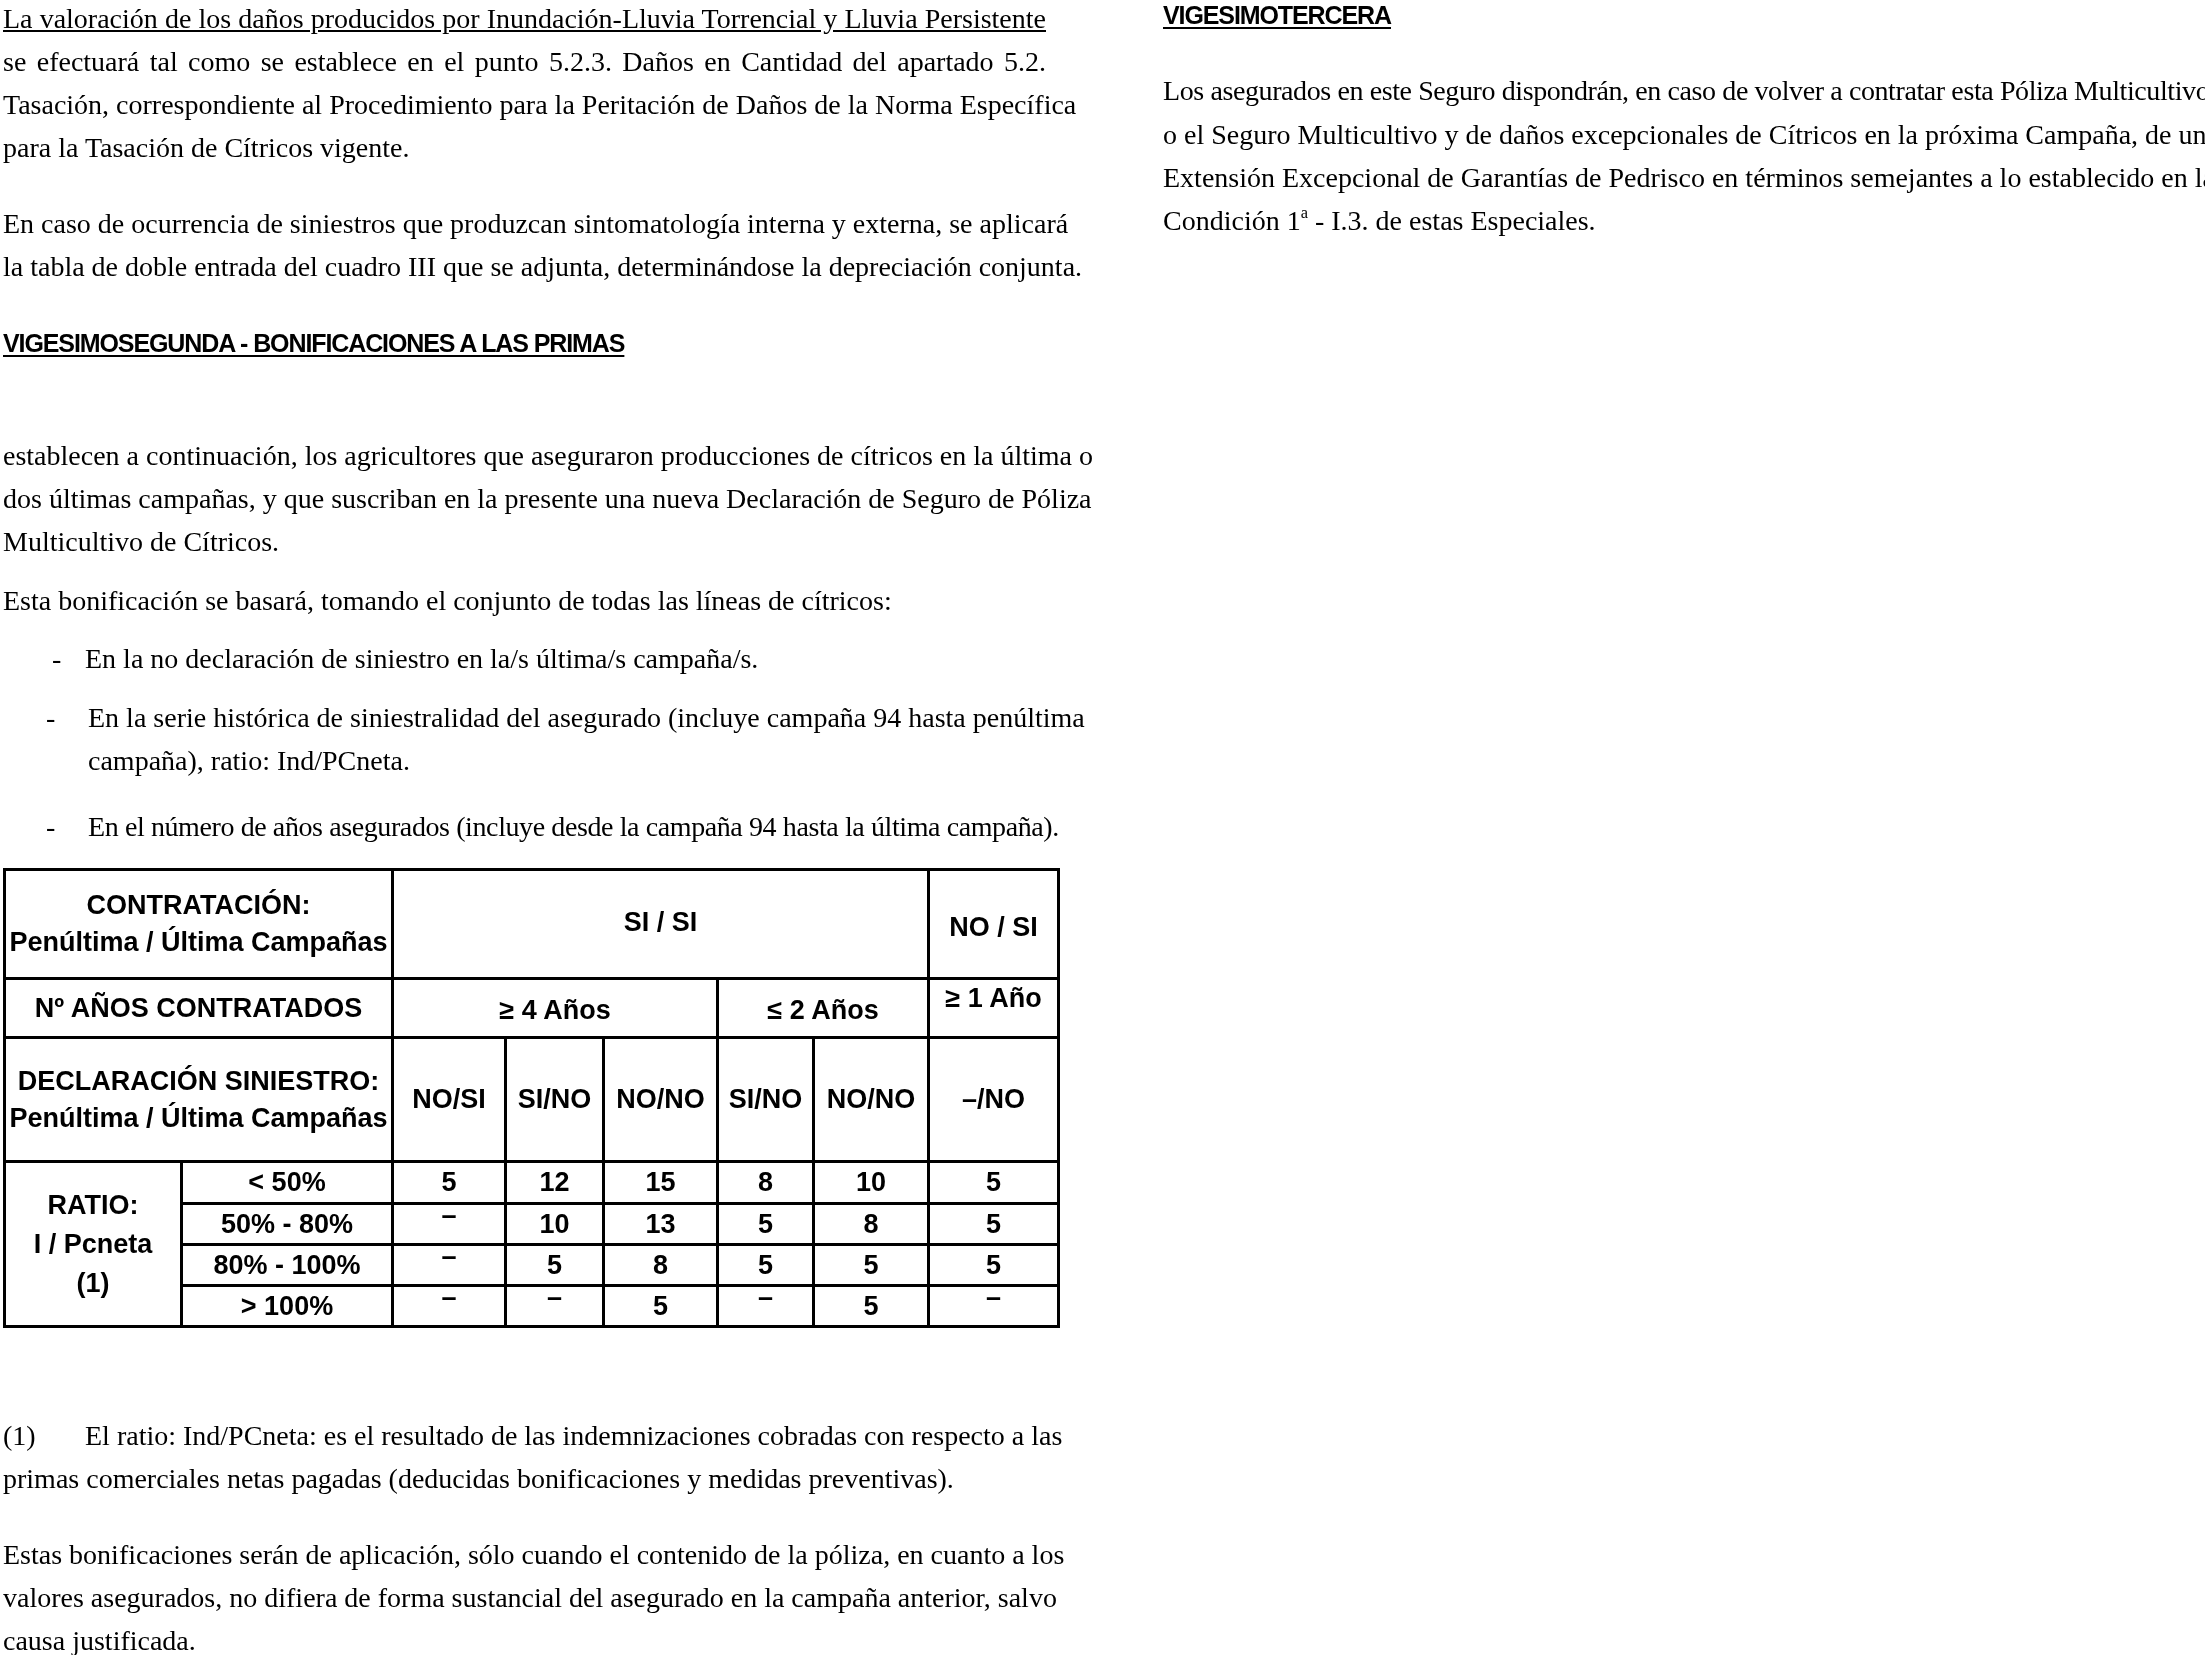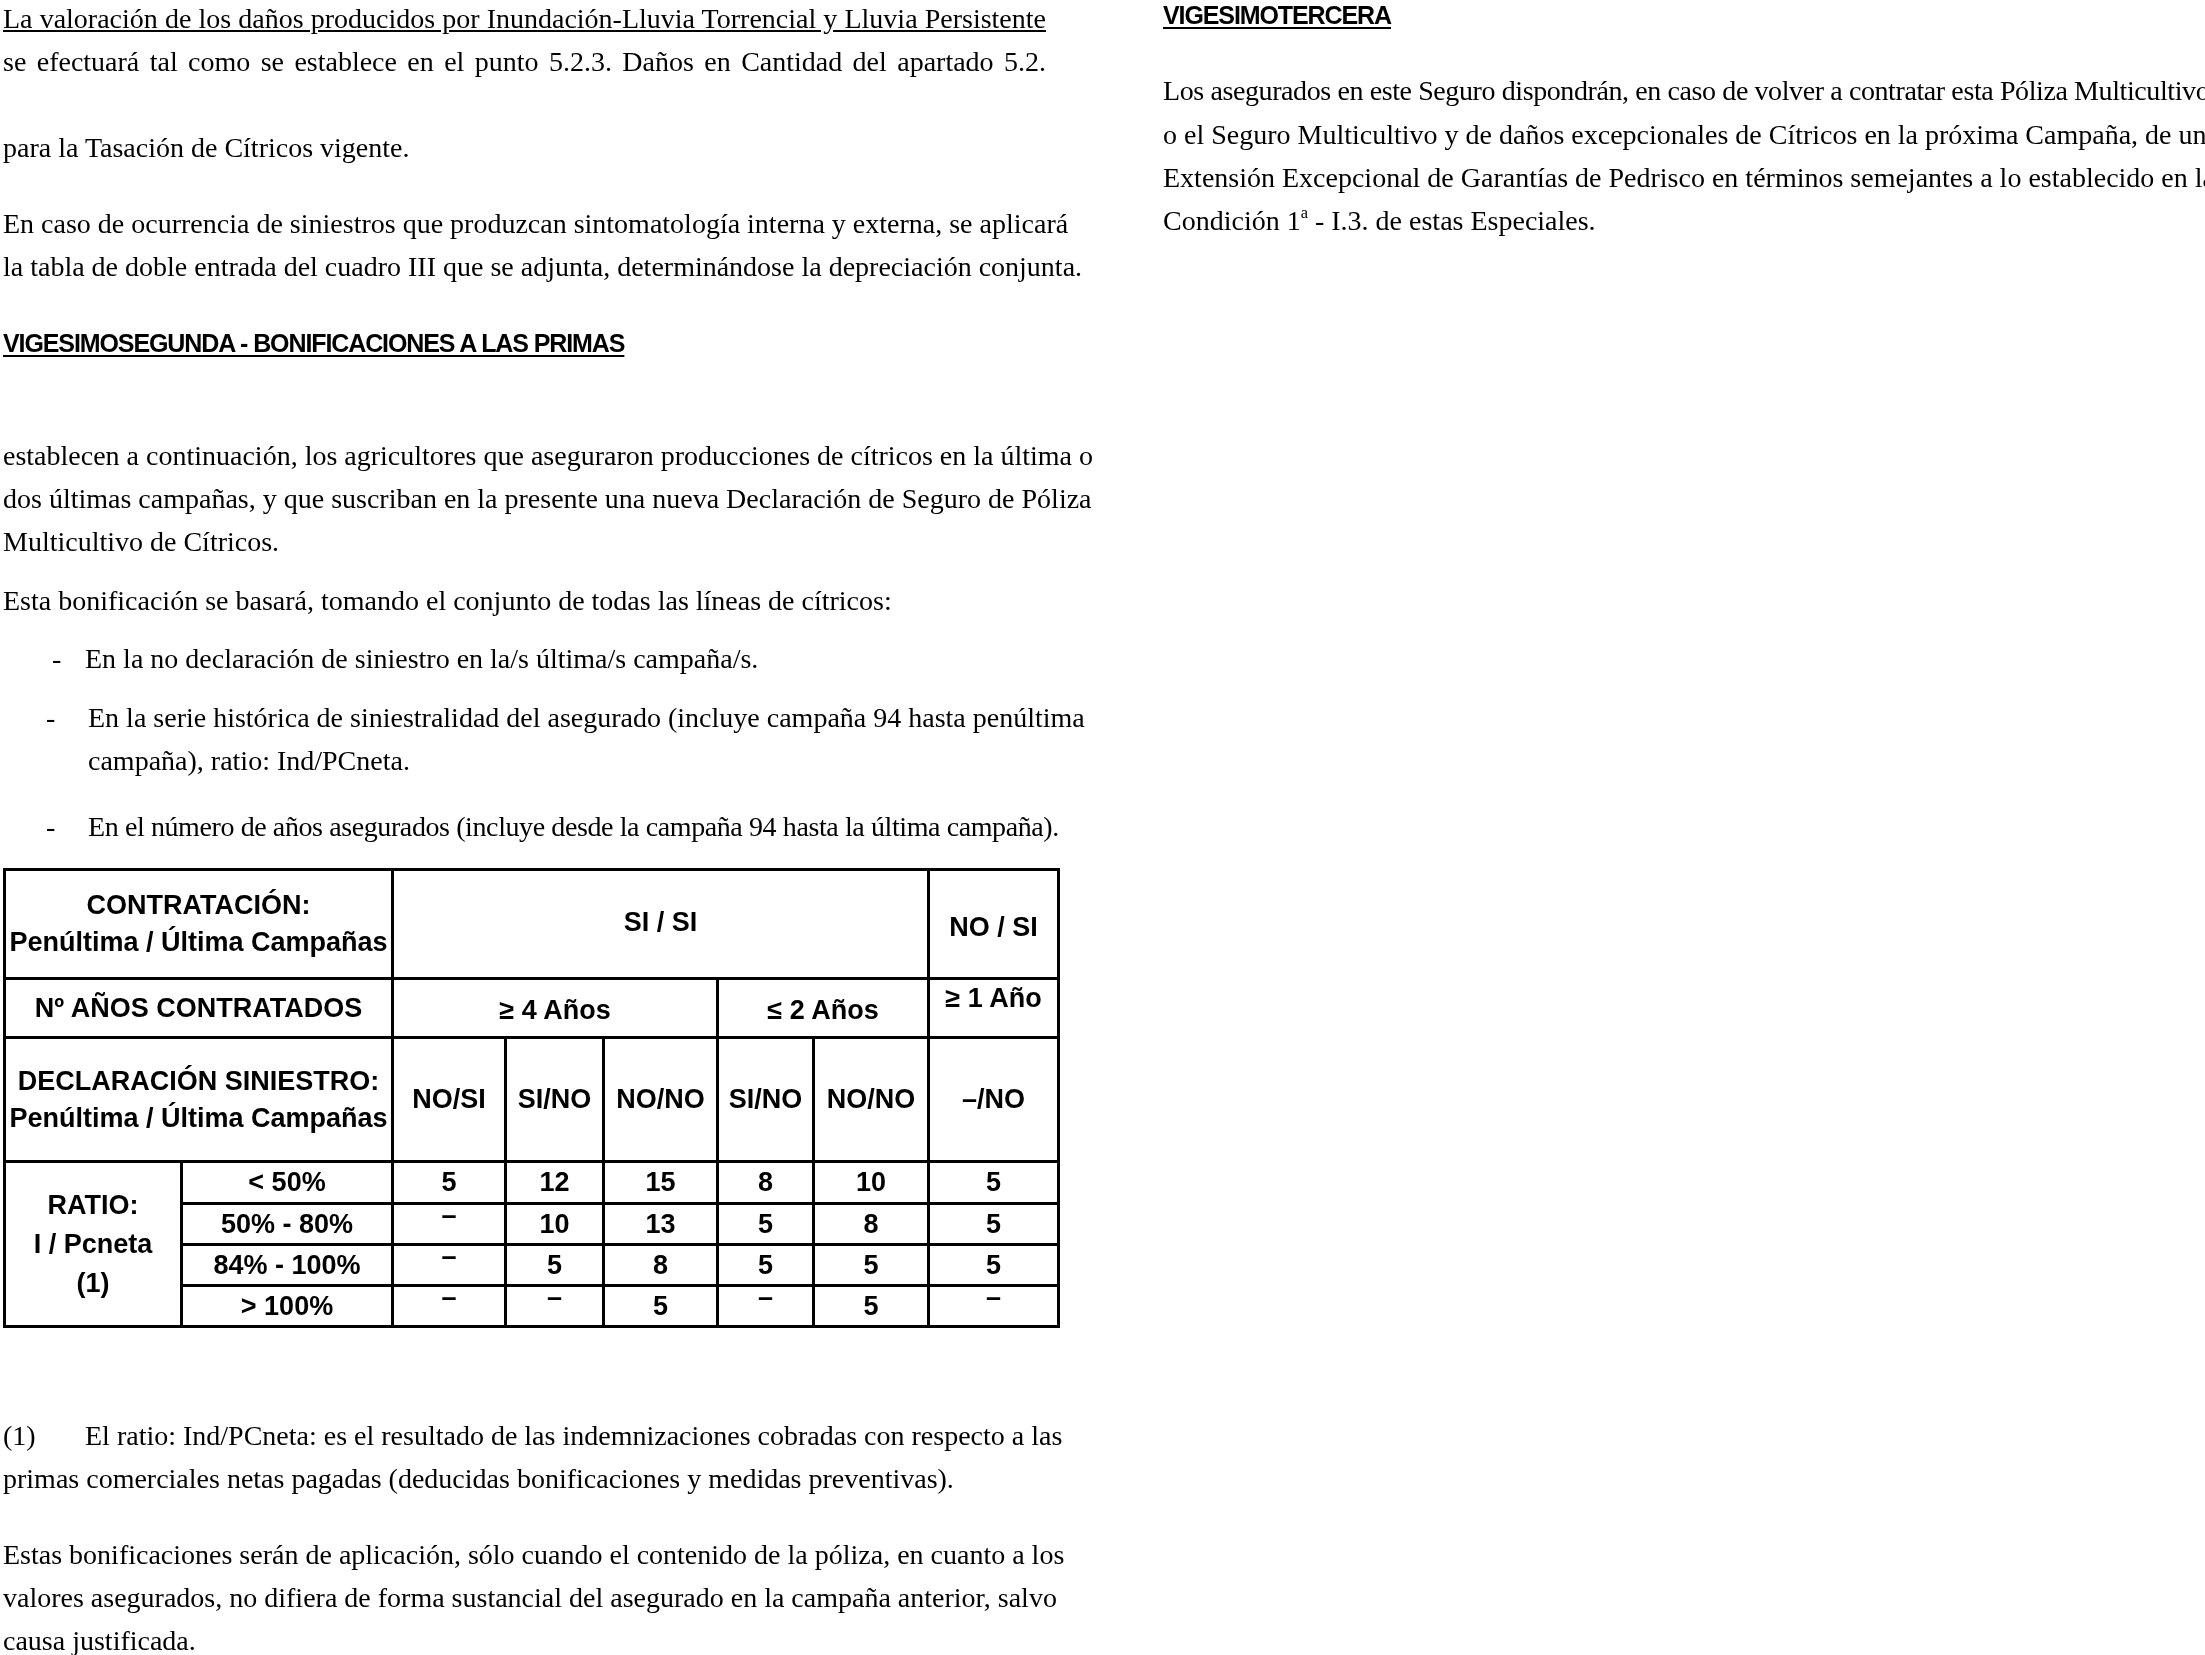--- a/index.html
+++ b/index.html
@@ -27,6 +27,7 @@
 
   <div class="line just" style="left:3px;top:1.5px;width:1043px;text-decoration:underline;"> La  valoración de los daños producidos por Inundación-Lluvia Torrencial  y Lluvia Persistente</div>
   <div class="line just" style="left:3px;top:45px;width:1043px;"> se efectuará tal como se establece en el punto 5.2.3. Daños en Cantidad del apartado 5.2.</div>
+  <div class="line just" style="left:3px;top:88px;width:1043px;">Tasación, correspondiente al Procedimiento para la Peritación de Daños de la Norma Específica</div>
   <div class="line" style="left:3px;top:131px;">para la Tasación de Cítricos vigente.</div>
 
   <div class="line just" style="left:3px;top:207px;width:1043px;">En caso de ocurrencia de siniestros que produzcan sintomatología interna y externa, se aplicará</div>

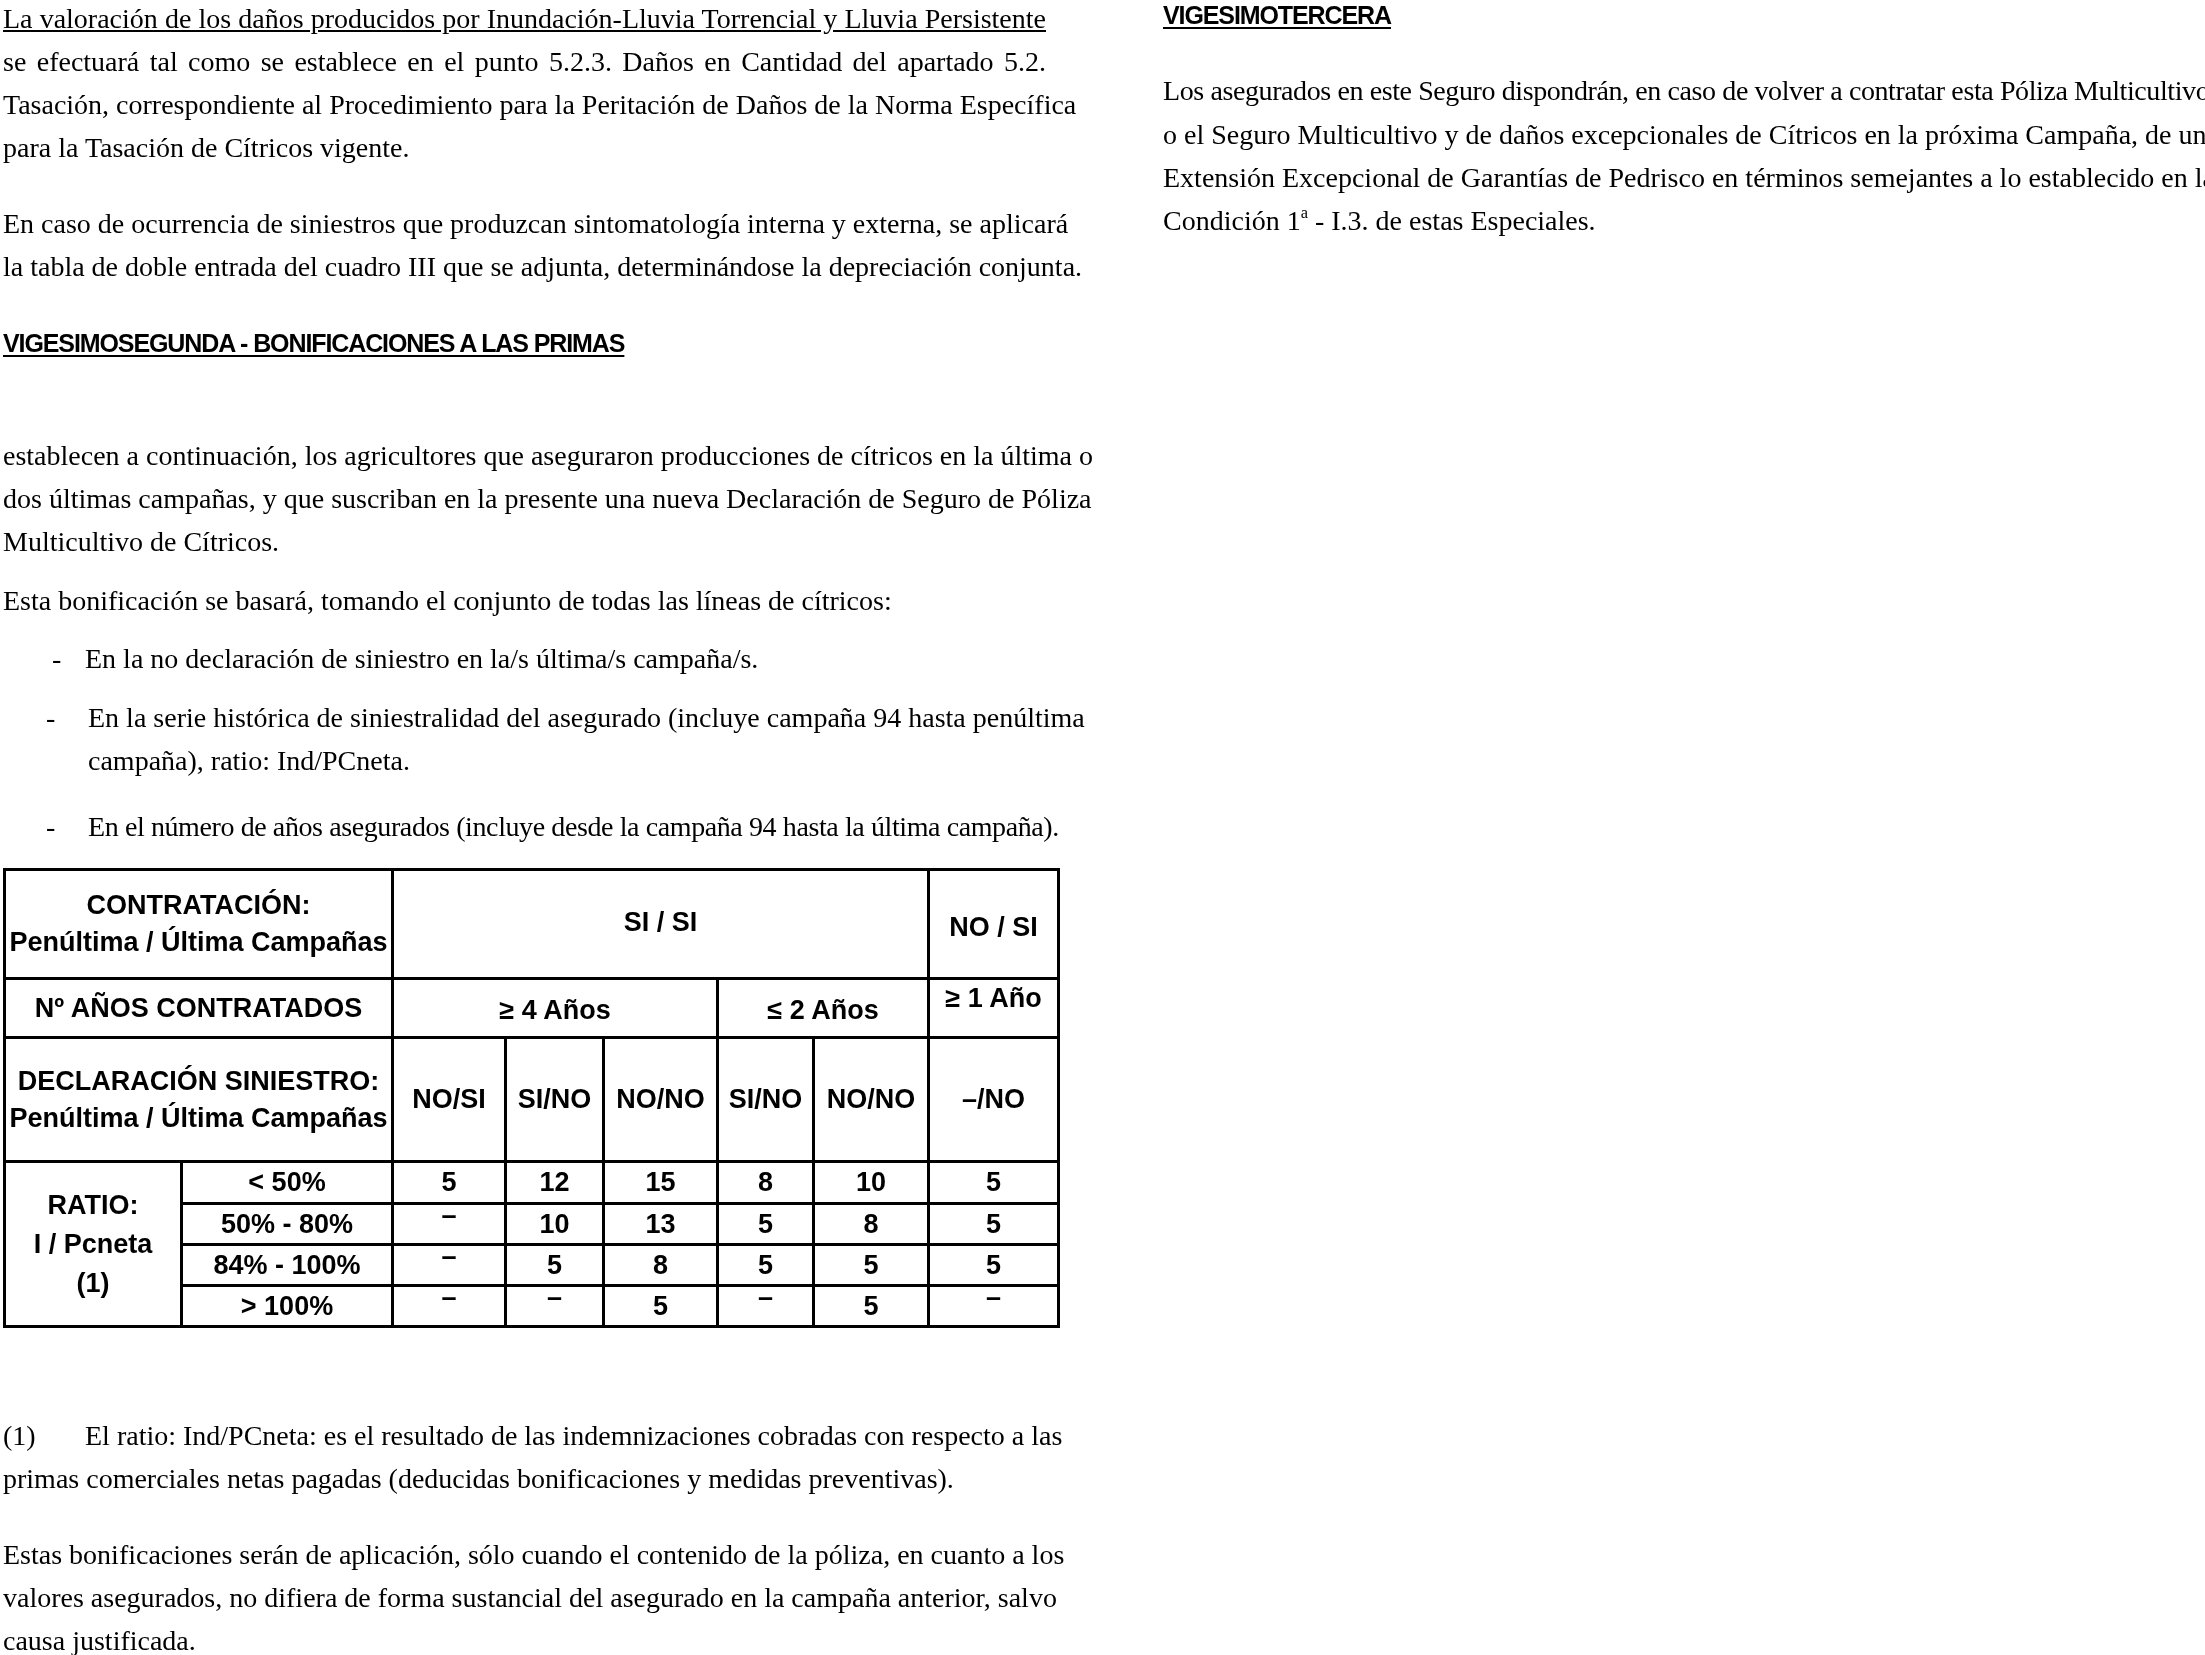--- a/index.html
+++ b/index.html
@@ -113,7 +113,7 @@
       <td>5</td>
     </tr>
     <tr style="height:41px;">
-      <td>84% - 100%</td>
+      <td>80% - 100%</td>
       <td><span class="dash-cell">–</span></td>
       <td>5</td>
       <td>8</td>

